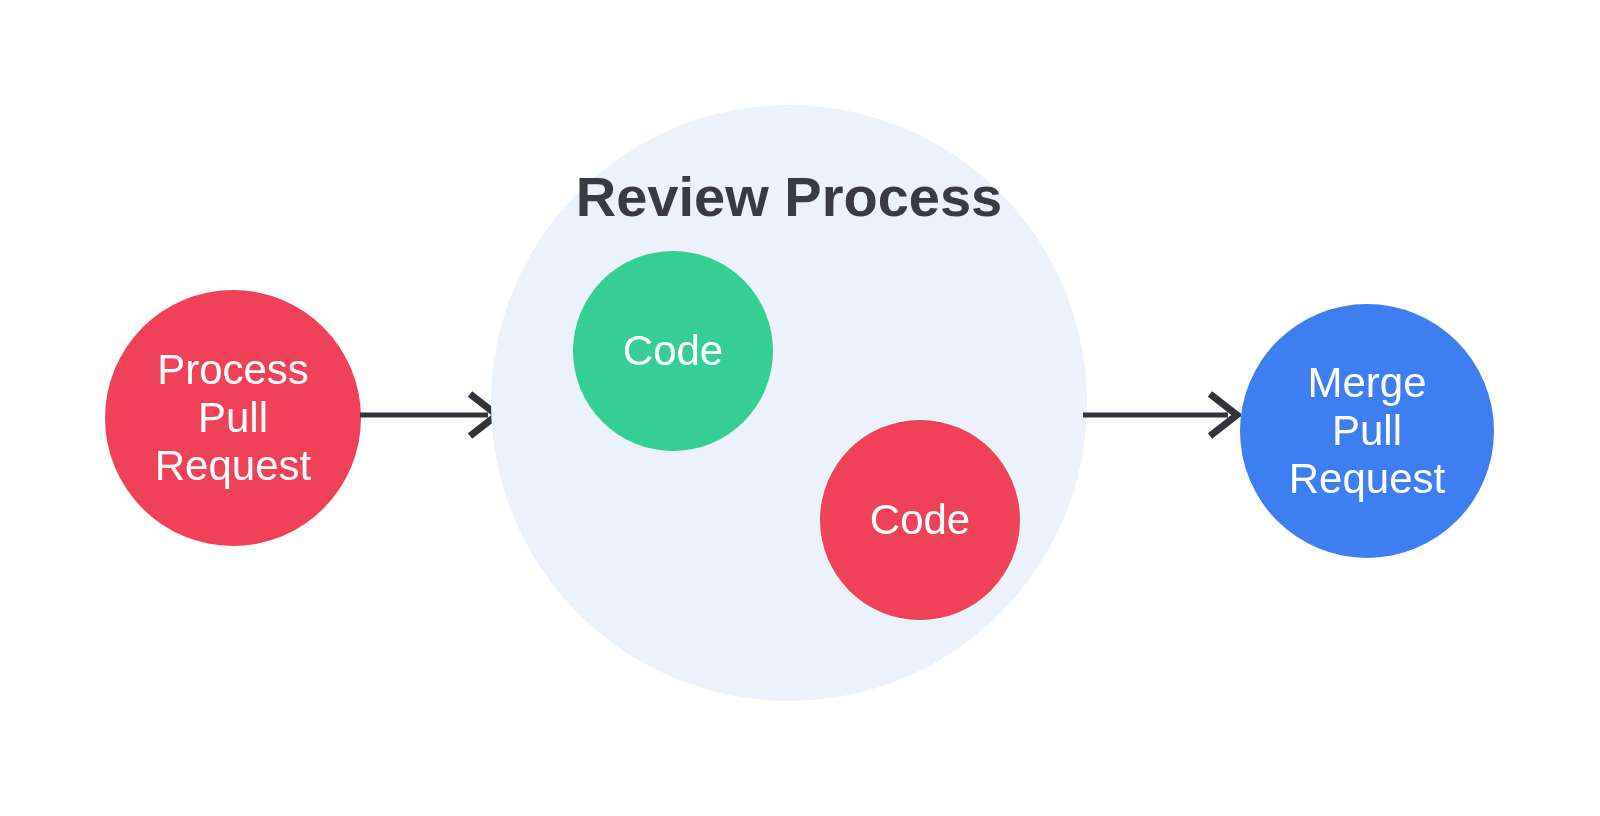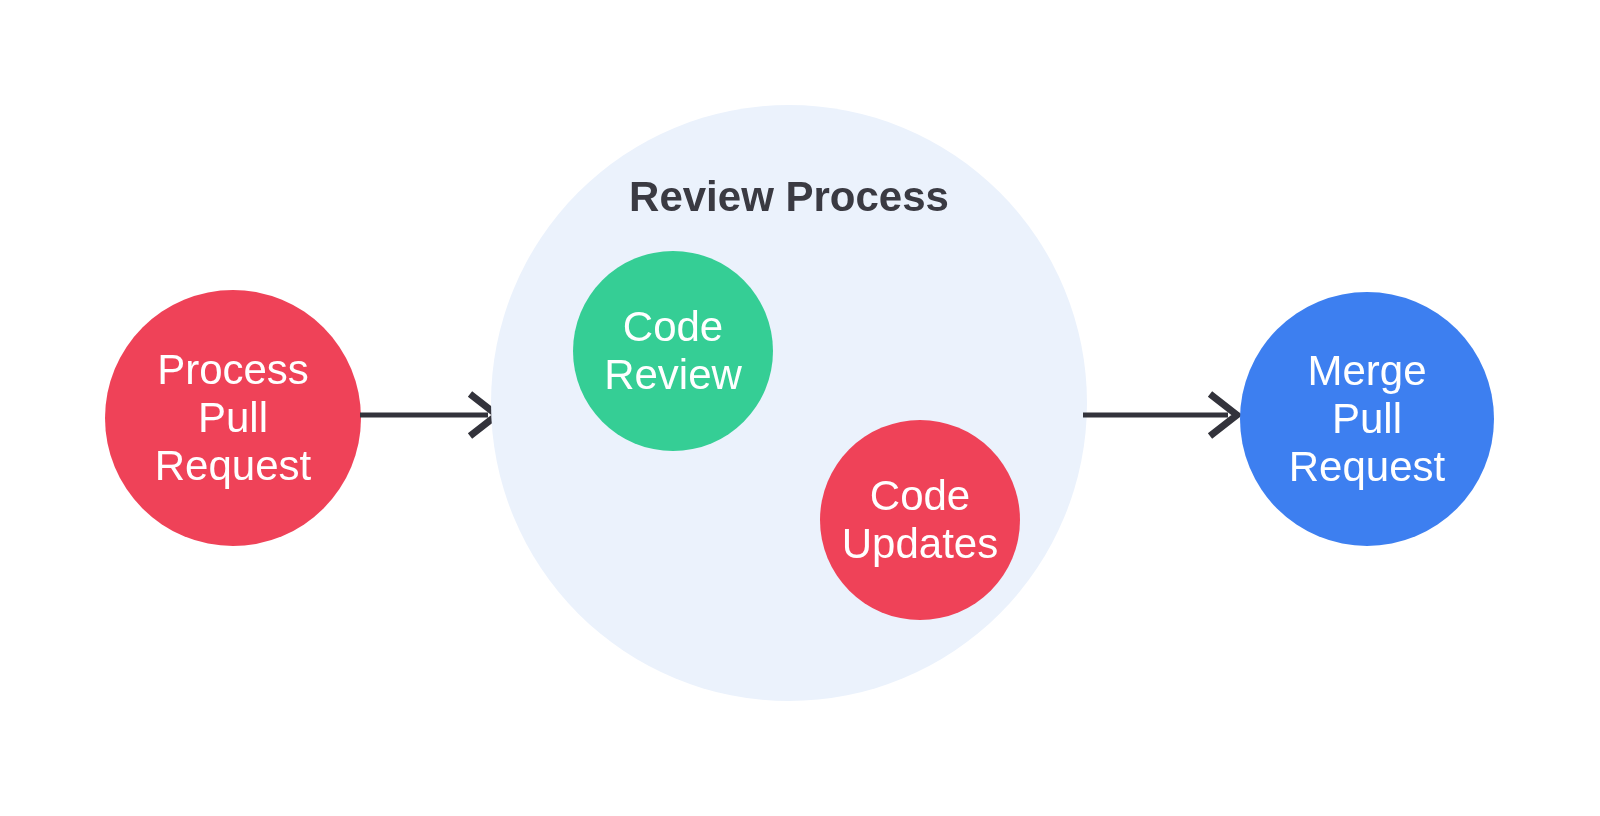--- a/index.html
+++ b/index.html
@@ -41,7 +41,7 @@
     top: 70px;
     width: 100%;
     text-align: center;
-    font-size: 42px;
+    font-size: 56px;
     line-height: 44px;
     font-weight: 700;
   }

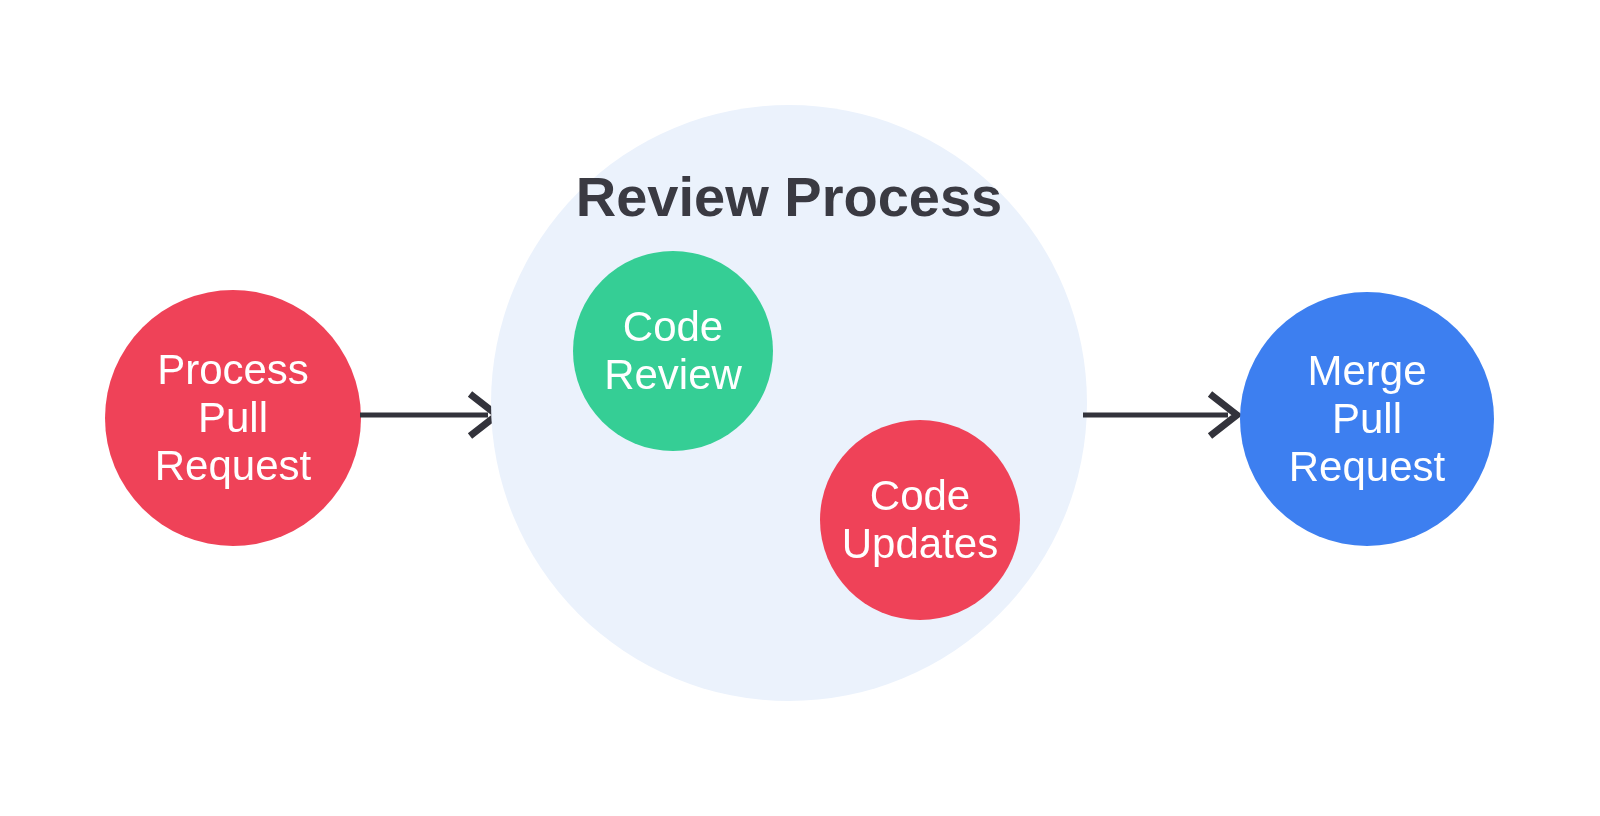--- a/index.html
+++ b/index.html
@@ -81,7 +81,6 @@
   <div class="node node-review" style="background: rgb(53, 206, 149); color: rgb(255, 255, 255);">
     <div class="node-label">
         <div>Code</div>
-        <div>Review</div>
       </div>
   </div>
 

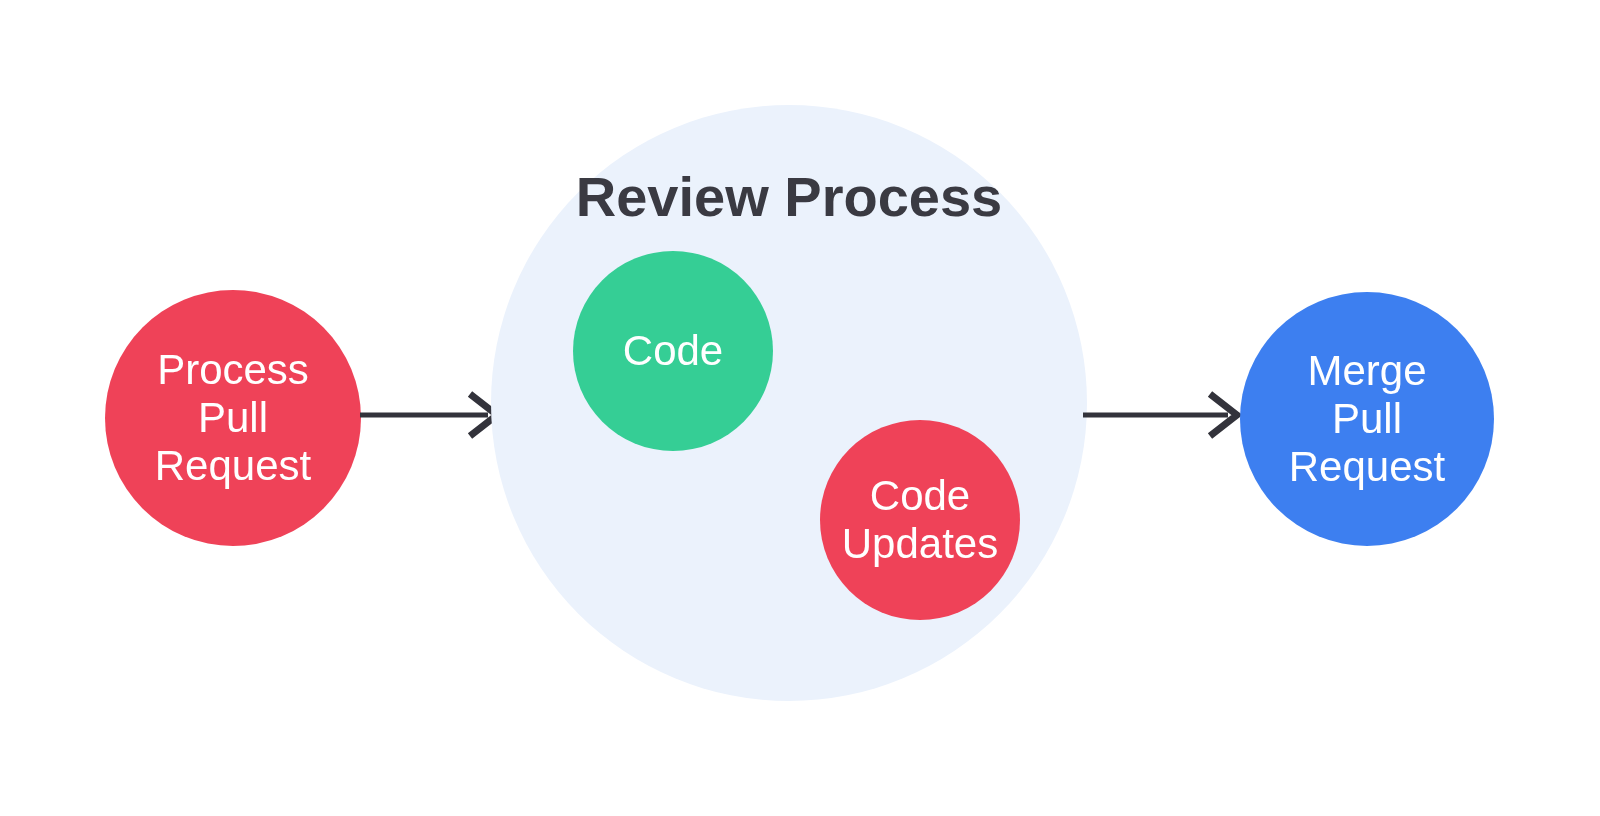--- a/index.html
+++ b/index.html
@@ -48,7 +48,7 @@
   .node-create  { left: 105px;  top: 290px; width: 256px; height: 256px; }
   .node-review  { left: 573px;  top: 251px; width: 200px; height: 200px; }
   .node-updates { left: 820px;  top: 420px; width: 200px; height: 200px; }
-  .node-merge   { left: 1240px; top: 292px; width: 254px; height: 254px; }
+  .node-merge   { left: 1240px; top: 304px; width: 254px; height: 254px; }
   .arrow {
     position: absolute;
     display: block;

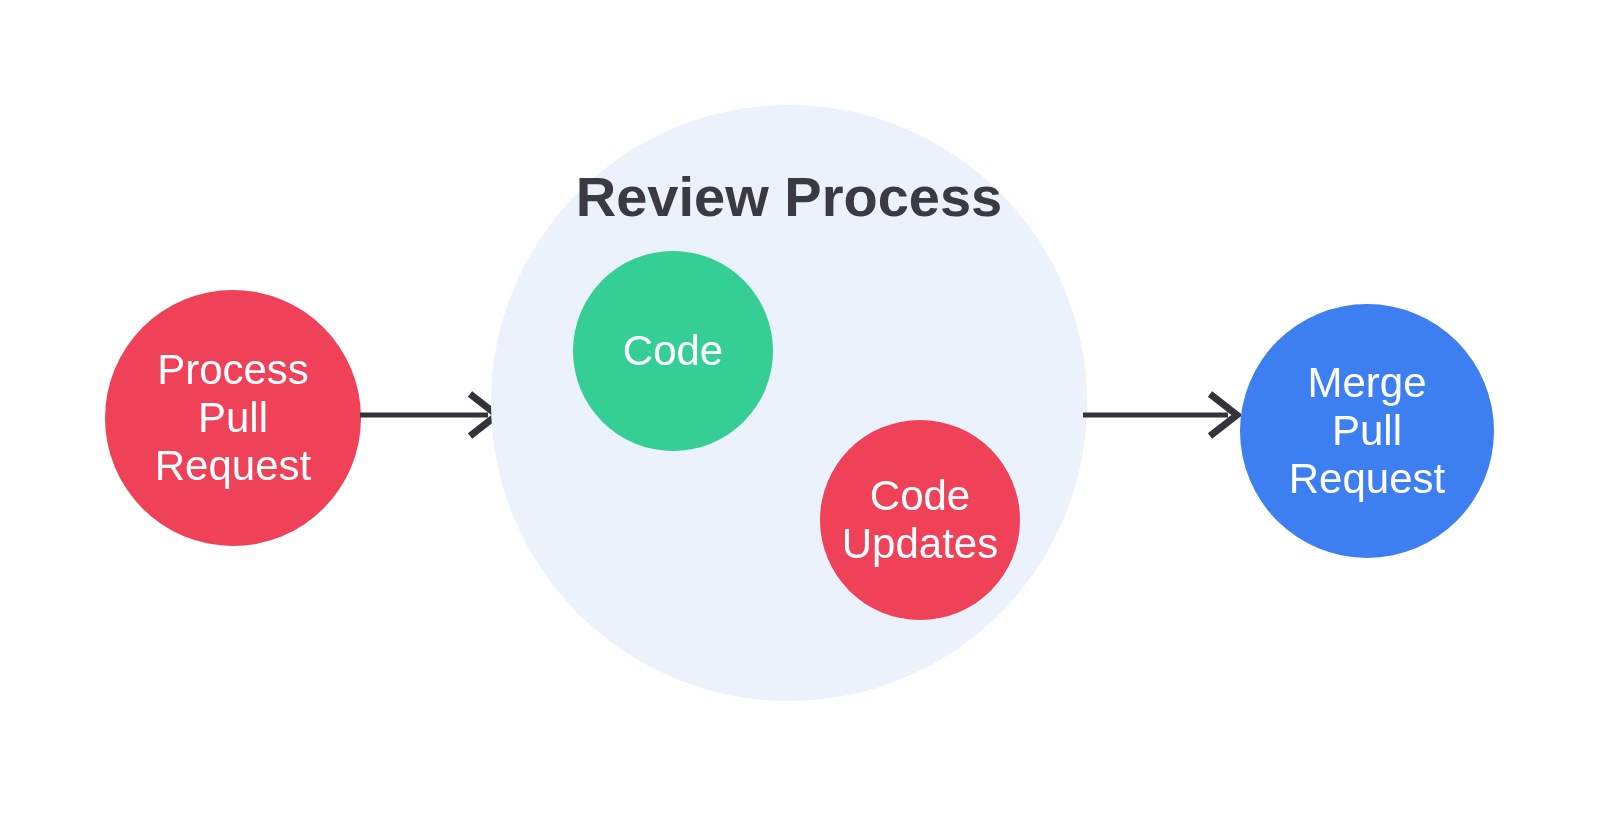--- a/index.html
+++ b/index.html
@@ -87,7 +87,6 @@
   <div class="node node-updates" style="background: rgb(239, 66, 88); color: rgb(255, 255, 255);">
     <div class="node-label">
         <div>Code</div>
-        <div>Updates</div>
       </div>
   </div>
 

